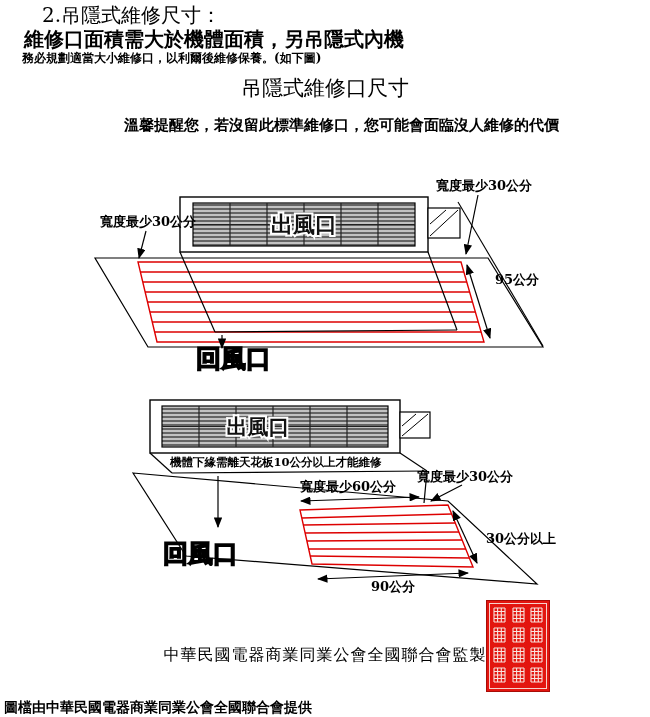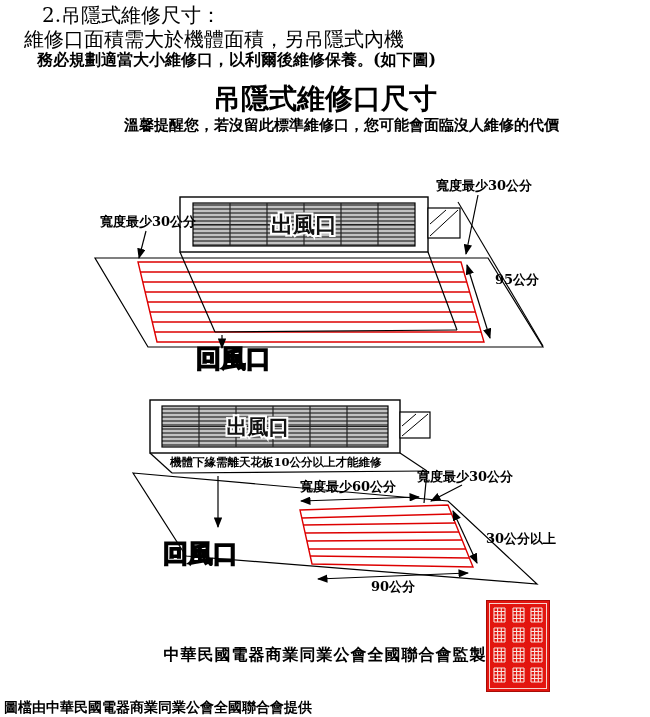--- a/index.html
+++ b/index.html
@@ -6,7 +6,7 @@
   .page{position:relative;width:650px;height:717px;background:#ffffff;overflow:hidden;
         font-family:"DejaVu Serif","Liberation Serif",serif;color:#000;}
   .h1{position:absolute;left:2px;top:2px;font-size:20px;font-weight:normal;white-space:nowrap;margin-left:40px;}
-  .h2{position:absolute;left:24px;top:26px;font-size:20px;font-weight:normal;white-space:nowrap;}
+  .h2{position:absolute;left:24px;top:26px;font-size:20px;font-weight:bold;white-space:nowrap;}
   .h3{position:absolute;left:37px;top:50px;font-size:16px;font-weight:bold;white-space:nowrap;}
   .title{position:absolute;left:0;right:0;top:80px;text-align:center;font-size:28px;font-weight:bold;}
   .warning{position:absolute;left:0;right:0;top:116px;text-align:center;font-size:15px;font-weight:bold;margin-left:33px;}

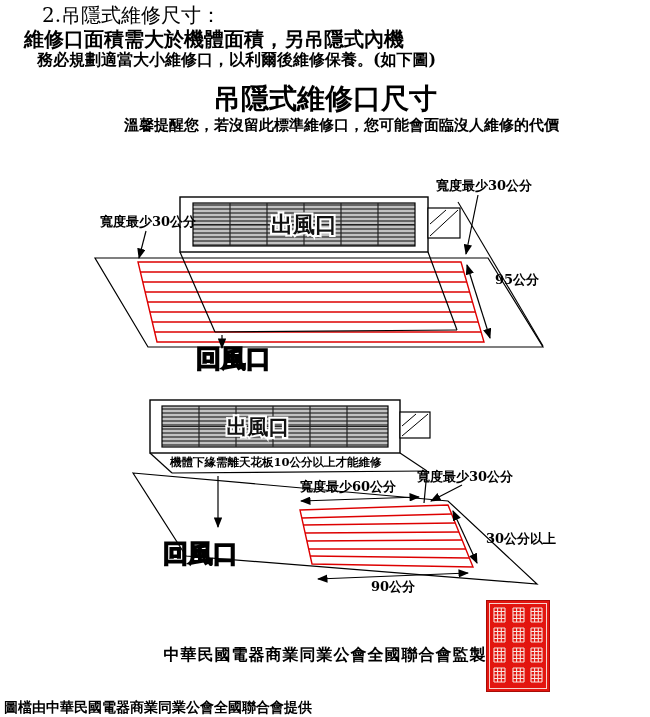--- a/index.html
+++ b/index.html
@@ -7,7 +7,7 @@
         font-family:"DejaVu Serif","Liberation Serif",serif;color:#000;}
   .h1{position:absolute;left:2px;top:2px;font-size:20px;font-weight:normal;white-space:nowrap;margin-left:40px;}
   .h2{position:absolute;left:24px;top:26px;font-size:20px;font-weight:bold;white-space:nowrap;}
-  .h3{position:absolute;left:37px;top:50px;font-size:16px;font-weight:bold;white-space:nowrap;}
+  .h3{position:absolute;left:22px;top:50px;font-size:12px;font-weight:bold;white-space:nowrap;}
   .title{position:absolute;left:0;right:0;top:80px;text-align:center;font-size:28px;font-weight:bold;}
   .warning{position:absolute;left:0;right:0;top:116px;text-align:center;font-size:15px;font-weight:bold;margin-left:33px;}
   .diagram-svg{position:absolute;left:0;top:160px;}

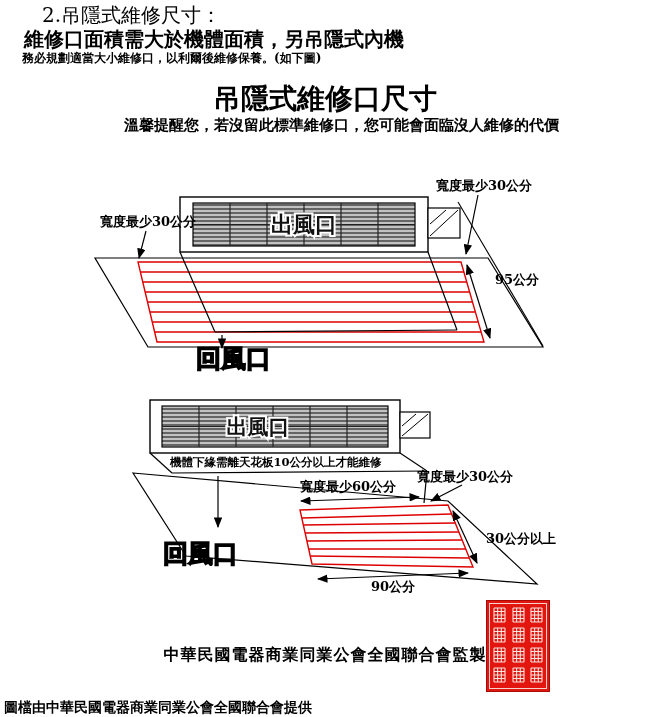--- a/index.html
+++ b/index.html
@@ -8,7 +8,7 @@
   .h1{position:absolute;left:2px;top:2px;font-size:20px;font-weight:normal;white-space:nowrap;margin-left:40px;}
   .h2{position:absolute;left:24px;top:26px;font-size:20px;font-weight:bold;white-space:nowrap;}
   .h3{position:absolute;left:22px;top:50px;font-size:12px;font-weight:bold;white-space:nowrap;}
-  .title{position:absolute;left:0;right:0;top:80px;text-align:center;font-size:28px;font-weight:bold;}
+  .title{position:absolute;left:0;right:0;top:74px;text-align:center;font-size:21px;font-weight:normal;}
   .warning{position:absolute;left:0;right:0;top:116px;text-align:center;font-size:15px;font-weight:bold;margin-left:33px;}
   .diagram-svg{position:absolute;left:0;top:160px;}
   .footer{position:absolute;left:0;width:100%;top:645px;text-align:center;font-size:16px;font-weight:bold;letter-spacing:1px;}

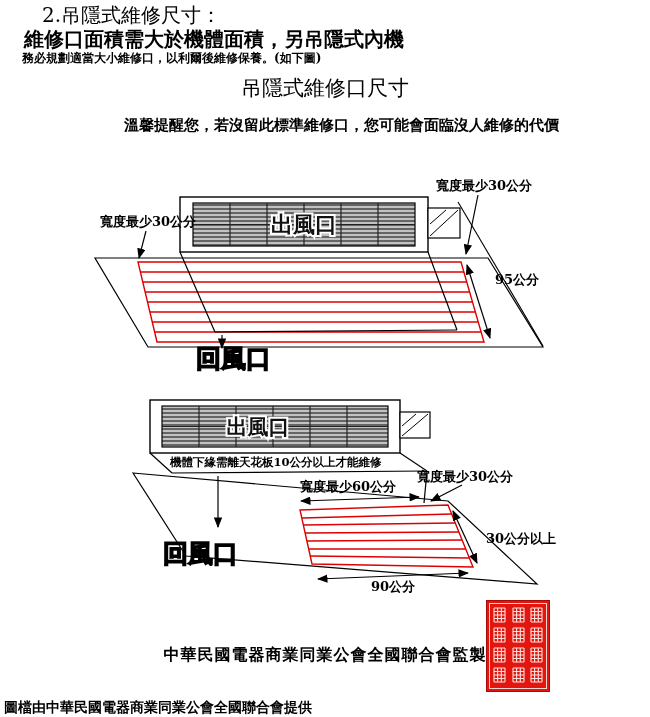--- a/index.html
+++ b/index.html
@@ -11,7 +11,7 @@
   .title{position:absolute;left:0;right:0;top:74px;text-align:center;font-size:21px;font-weight:normal;}
   .warning{position:absolute;left:0;right:0;top:116px;text-align:center;font-size:15px;font-weight:bold;margin-left:33px;}
   .diagram-svg{position:absolute;left:0;top:160px;}
-  .footer{position:absolute;left:0;width:100%;top:645px;text-align:center;font-size:16px;font-weight:bold;letter-spacing:1px;}
+  .footer{position:absolute;left:0;width:100%;top:645px;text-align:center;font-size:16px;font-weight:normal;letter-spacing:1px;}
   .credit{position:absolute;left:4px;top:699px;font-size:14px;font-weight:bold;}
   .seal-svg{position:absolute;left:486px;top:600px;}
   svg text{font-family:"DejaVu Serif","Liberation Serif",serif;font-weight:bold;fill:#000;}

